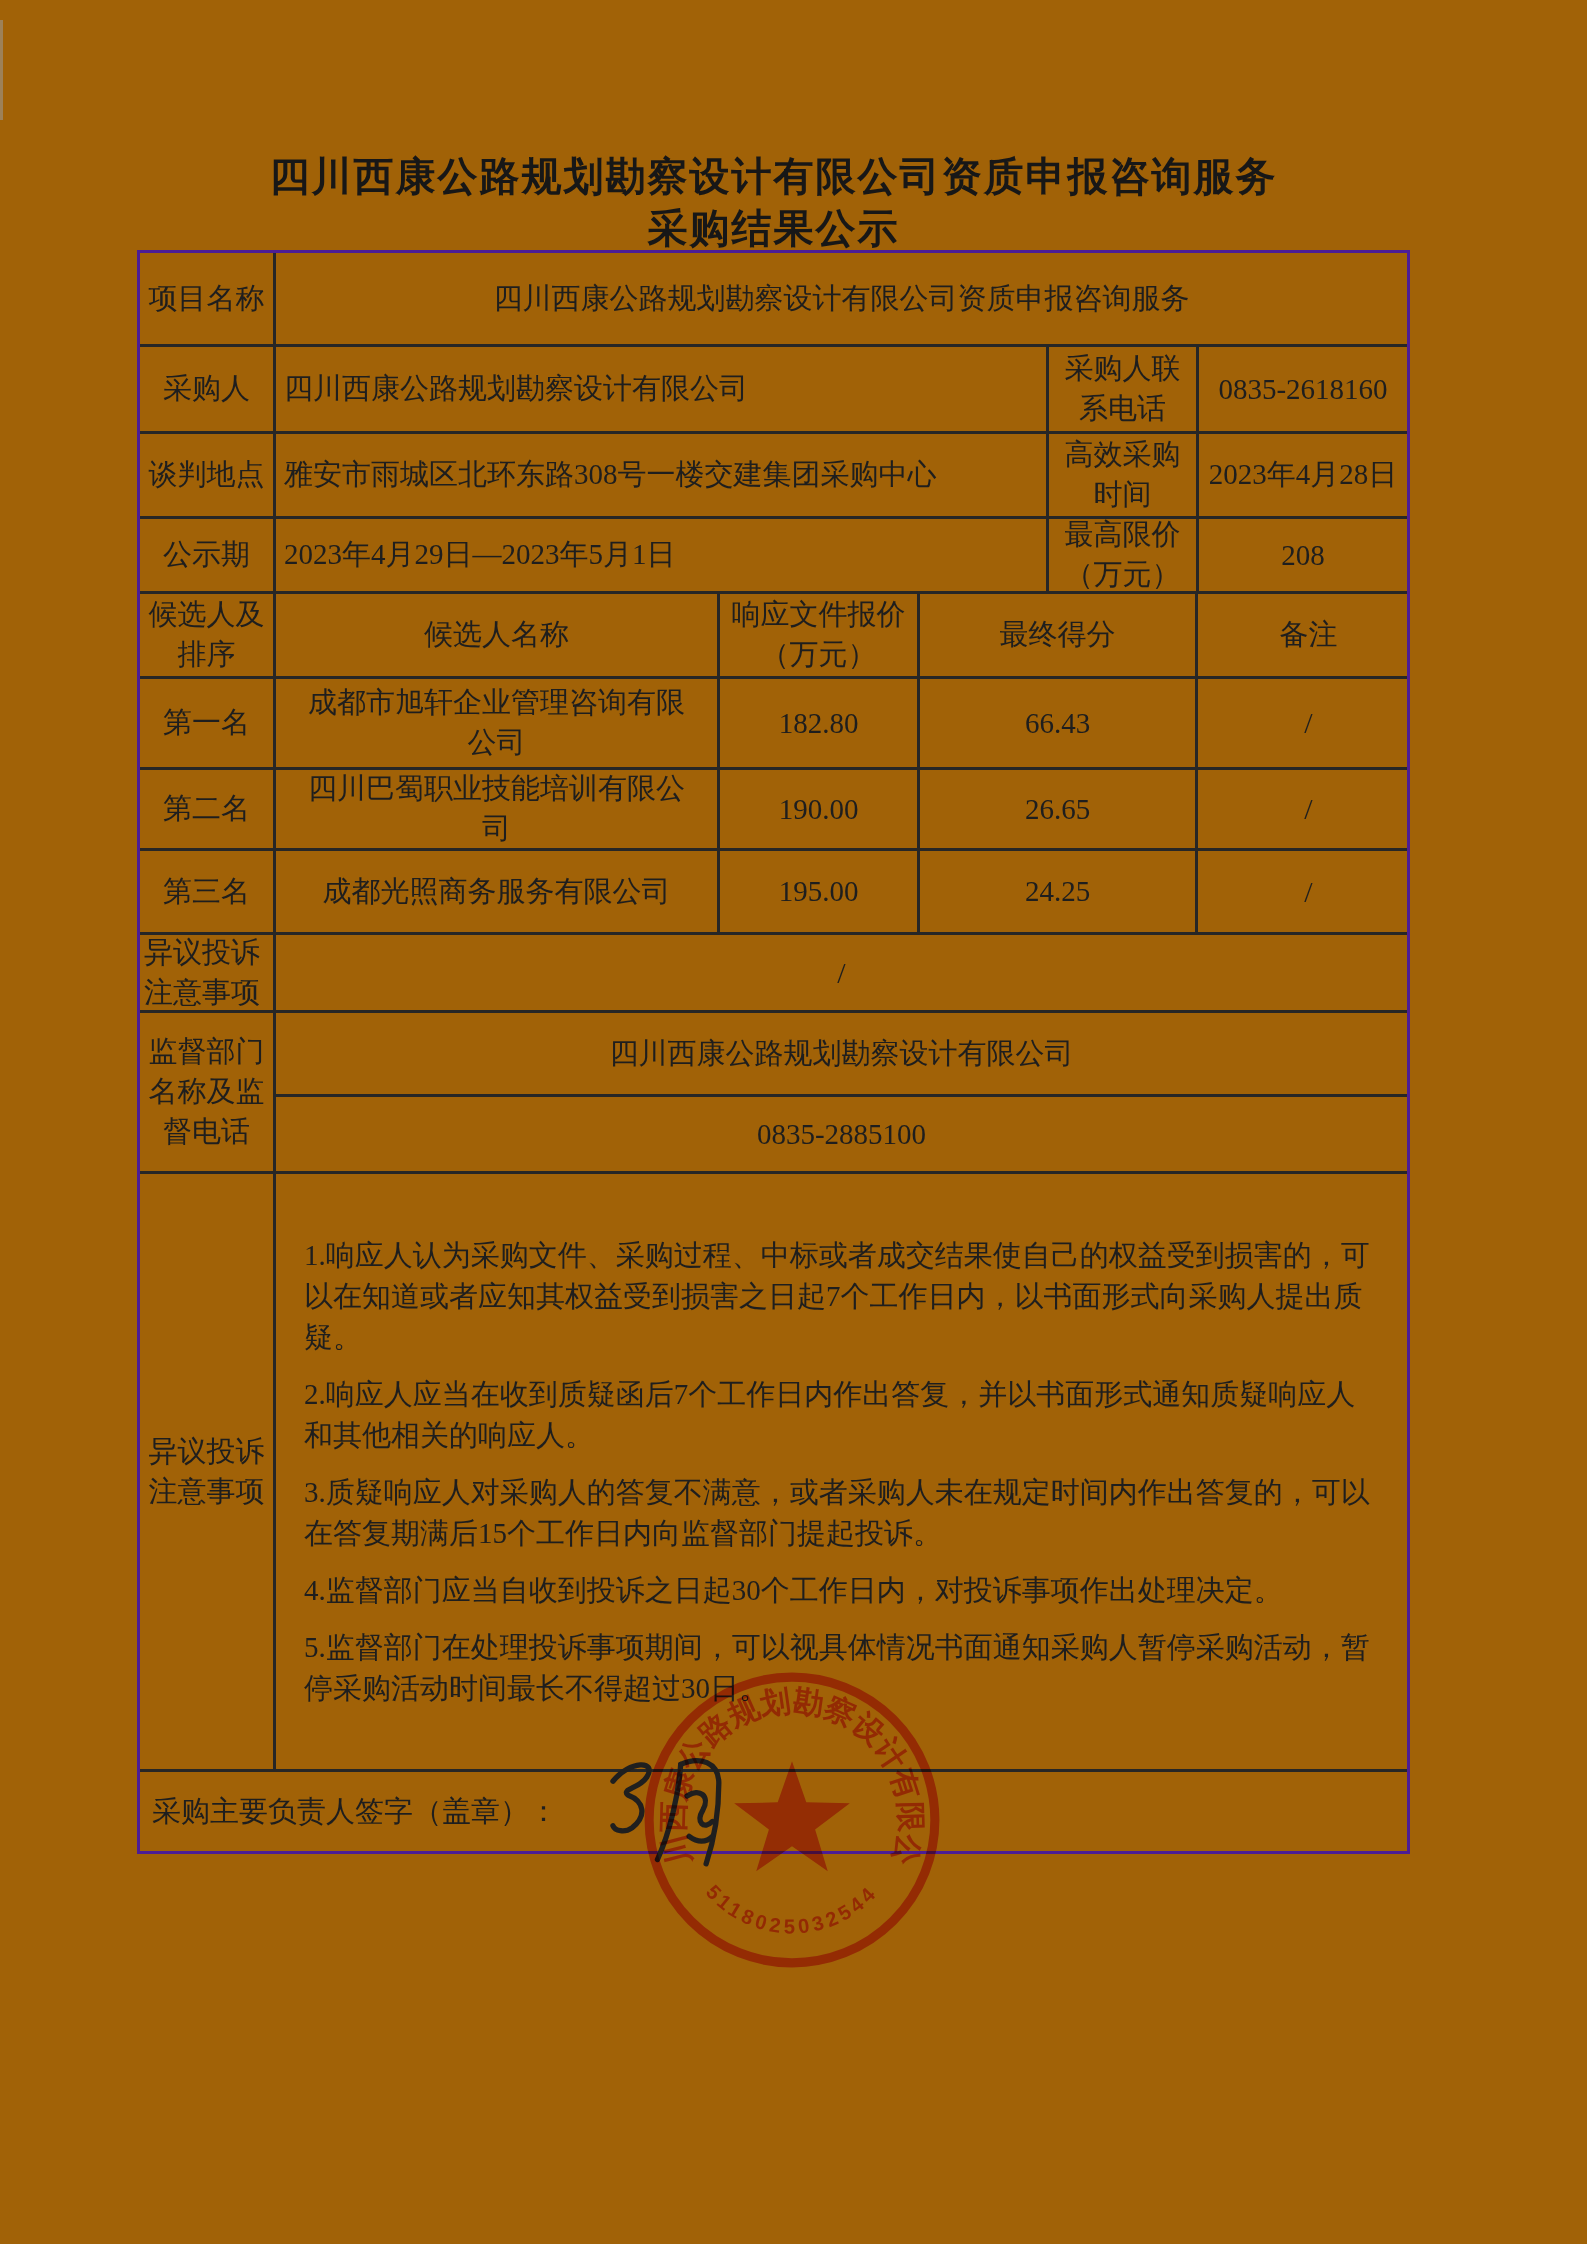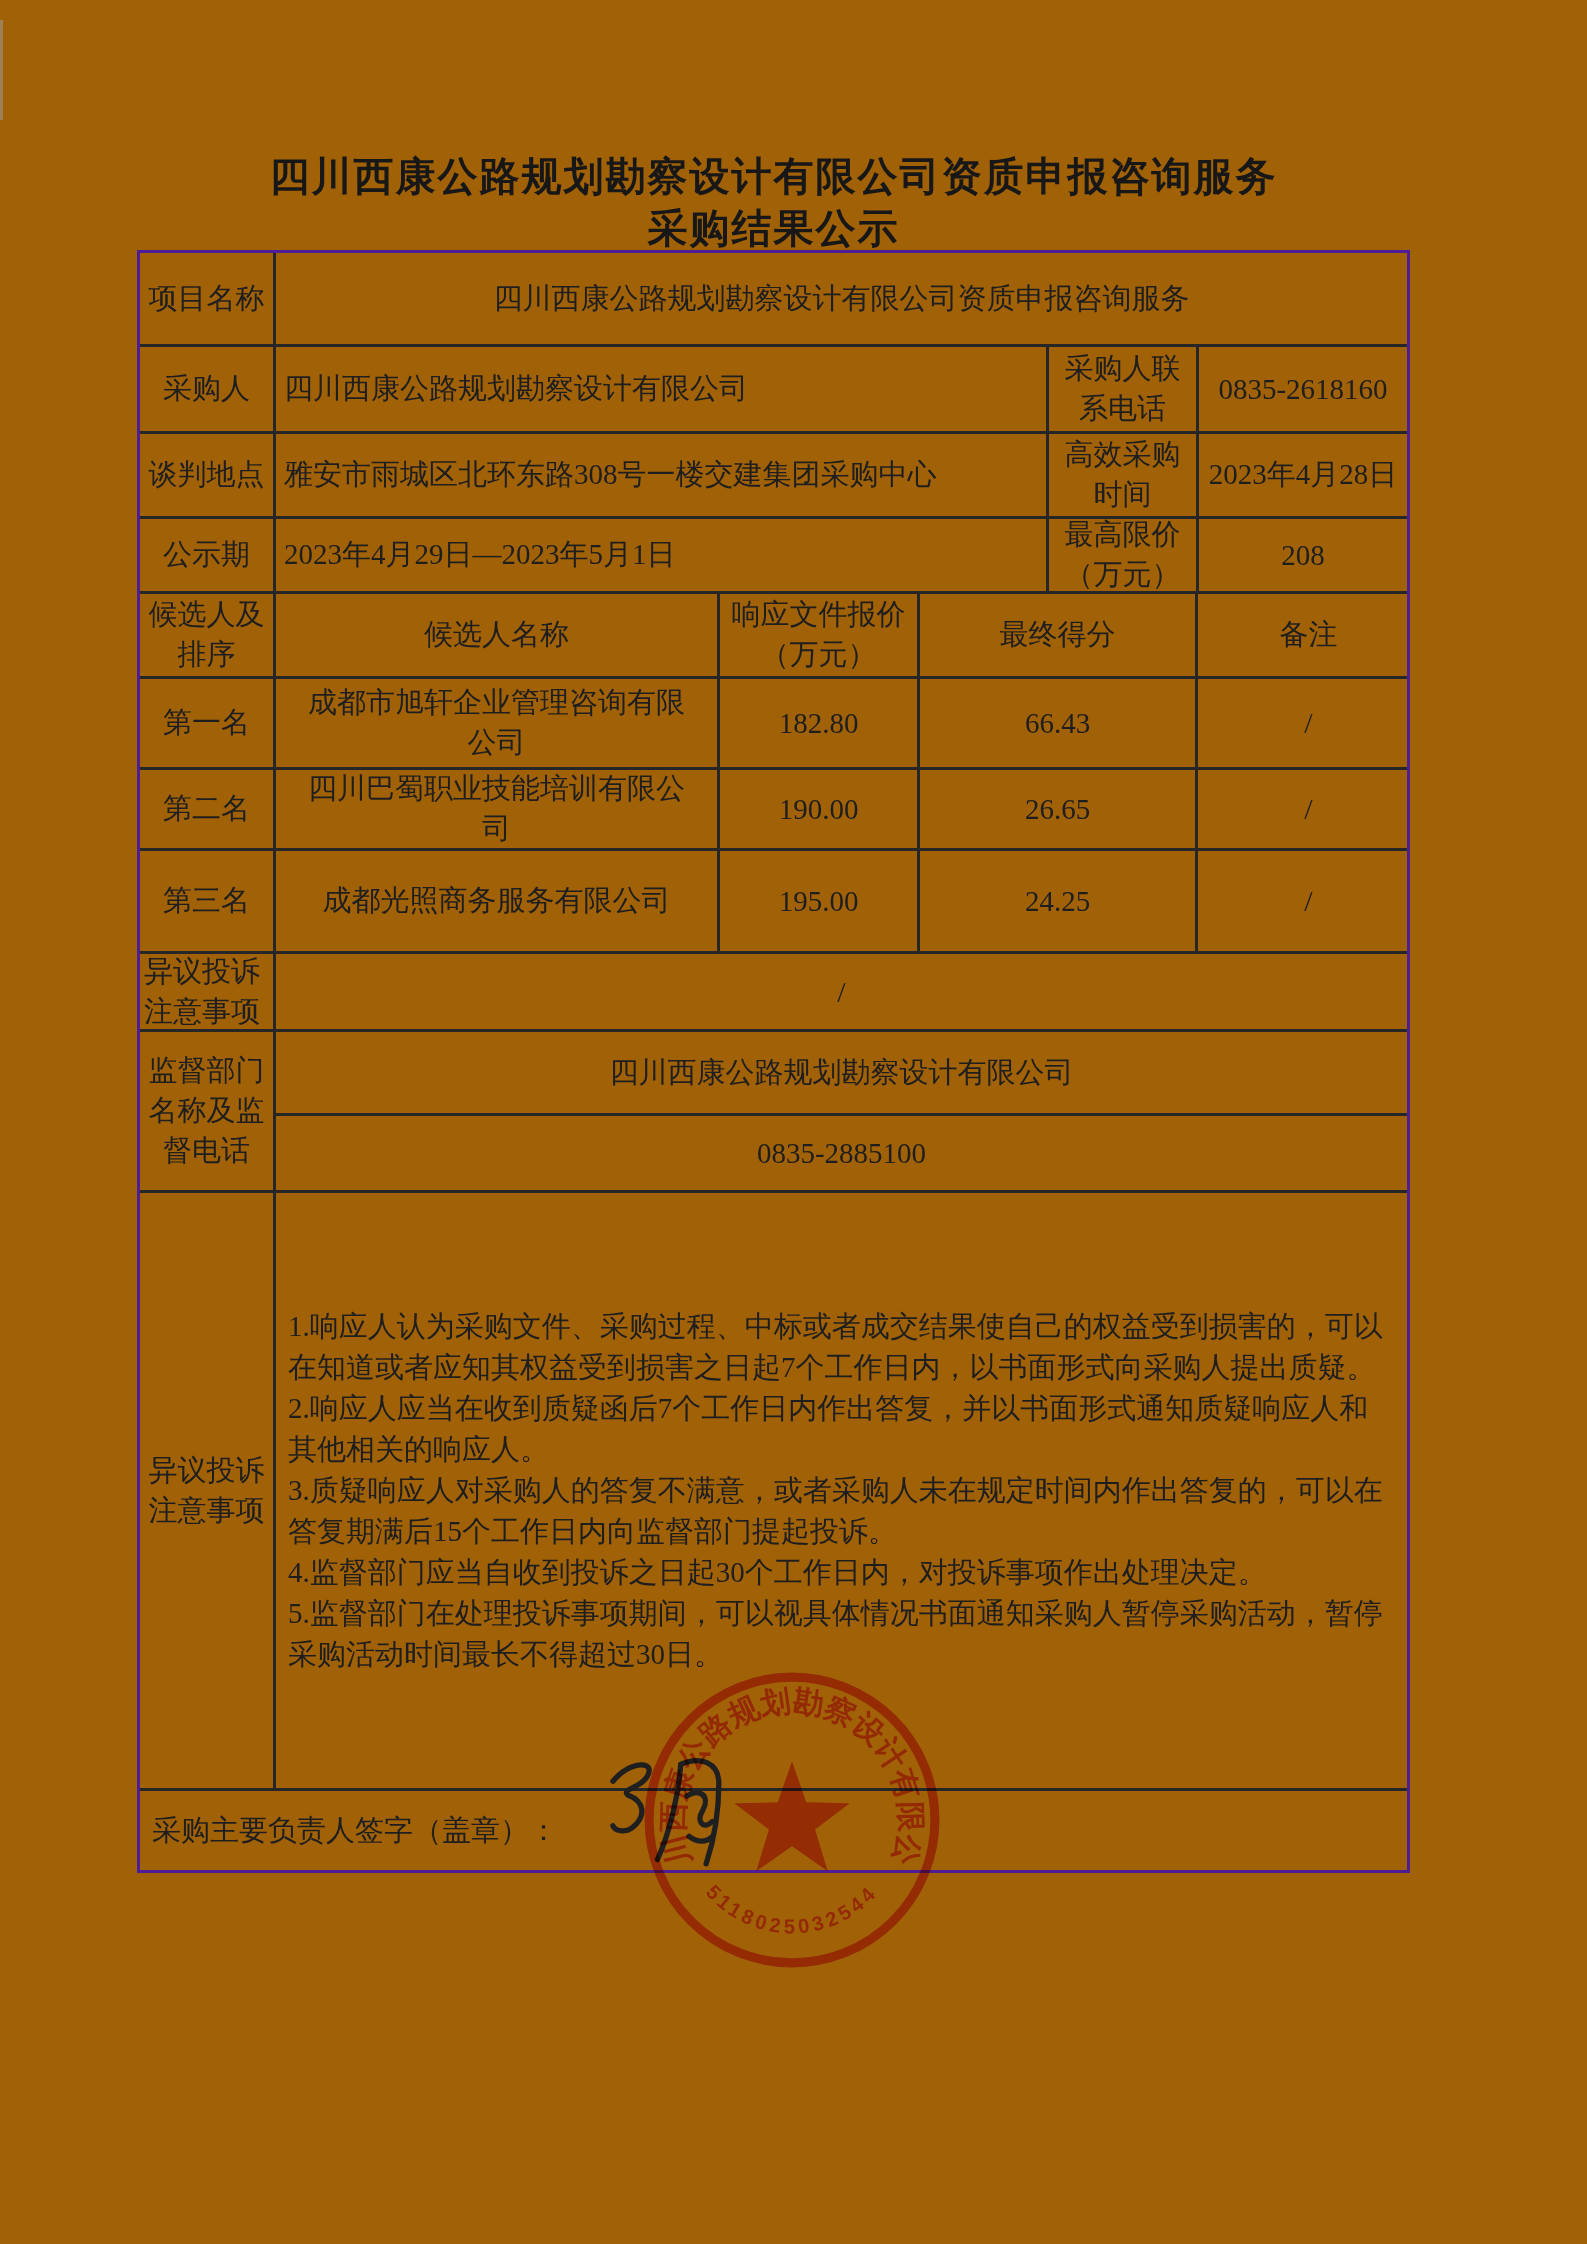--- a/index.html
+++ b/index.html
@@ -133,7 +133,7 @@
       <div class="td c-rem slash">/</div>
     </div>
 
-    <div class="tr" style="height:103px">
+    <div class="tr" style="height:84px">
       <div class="td c-lab">第三名</div>
       <div class="td c-name">
           <span class="name-limit">成都光照商务服务有限公司</span>

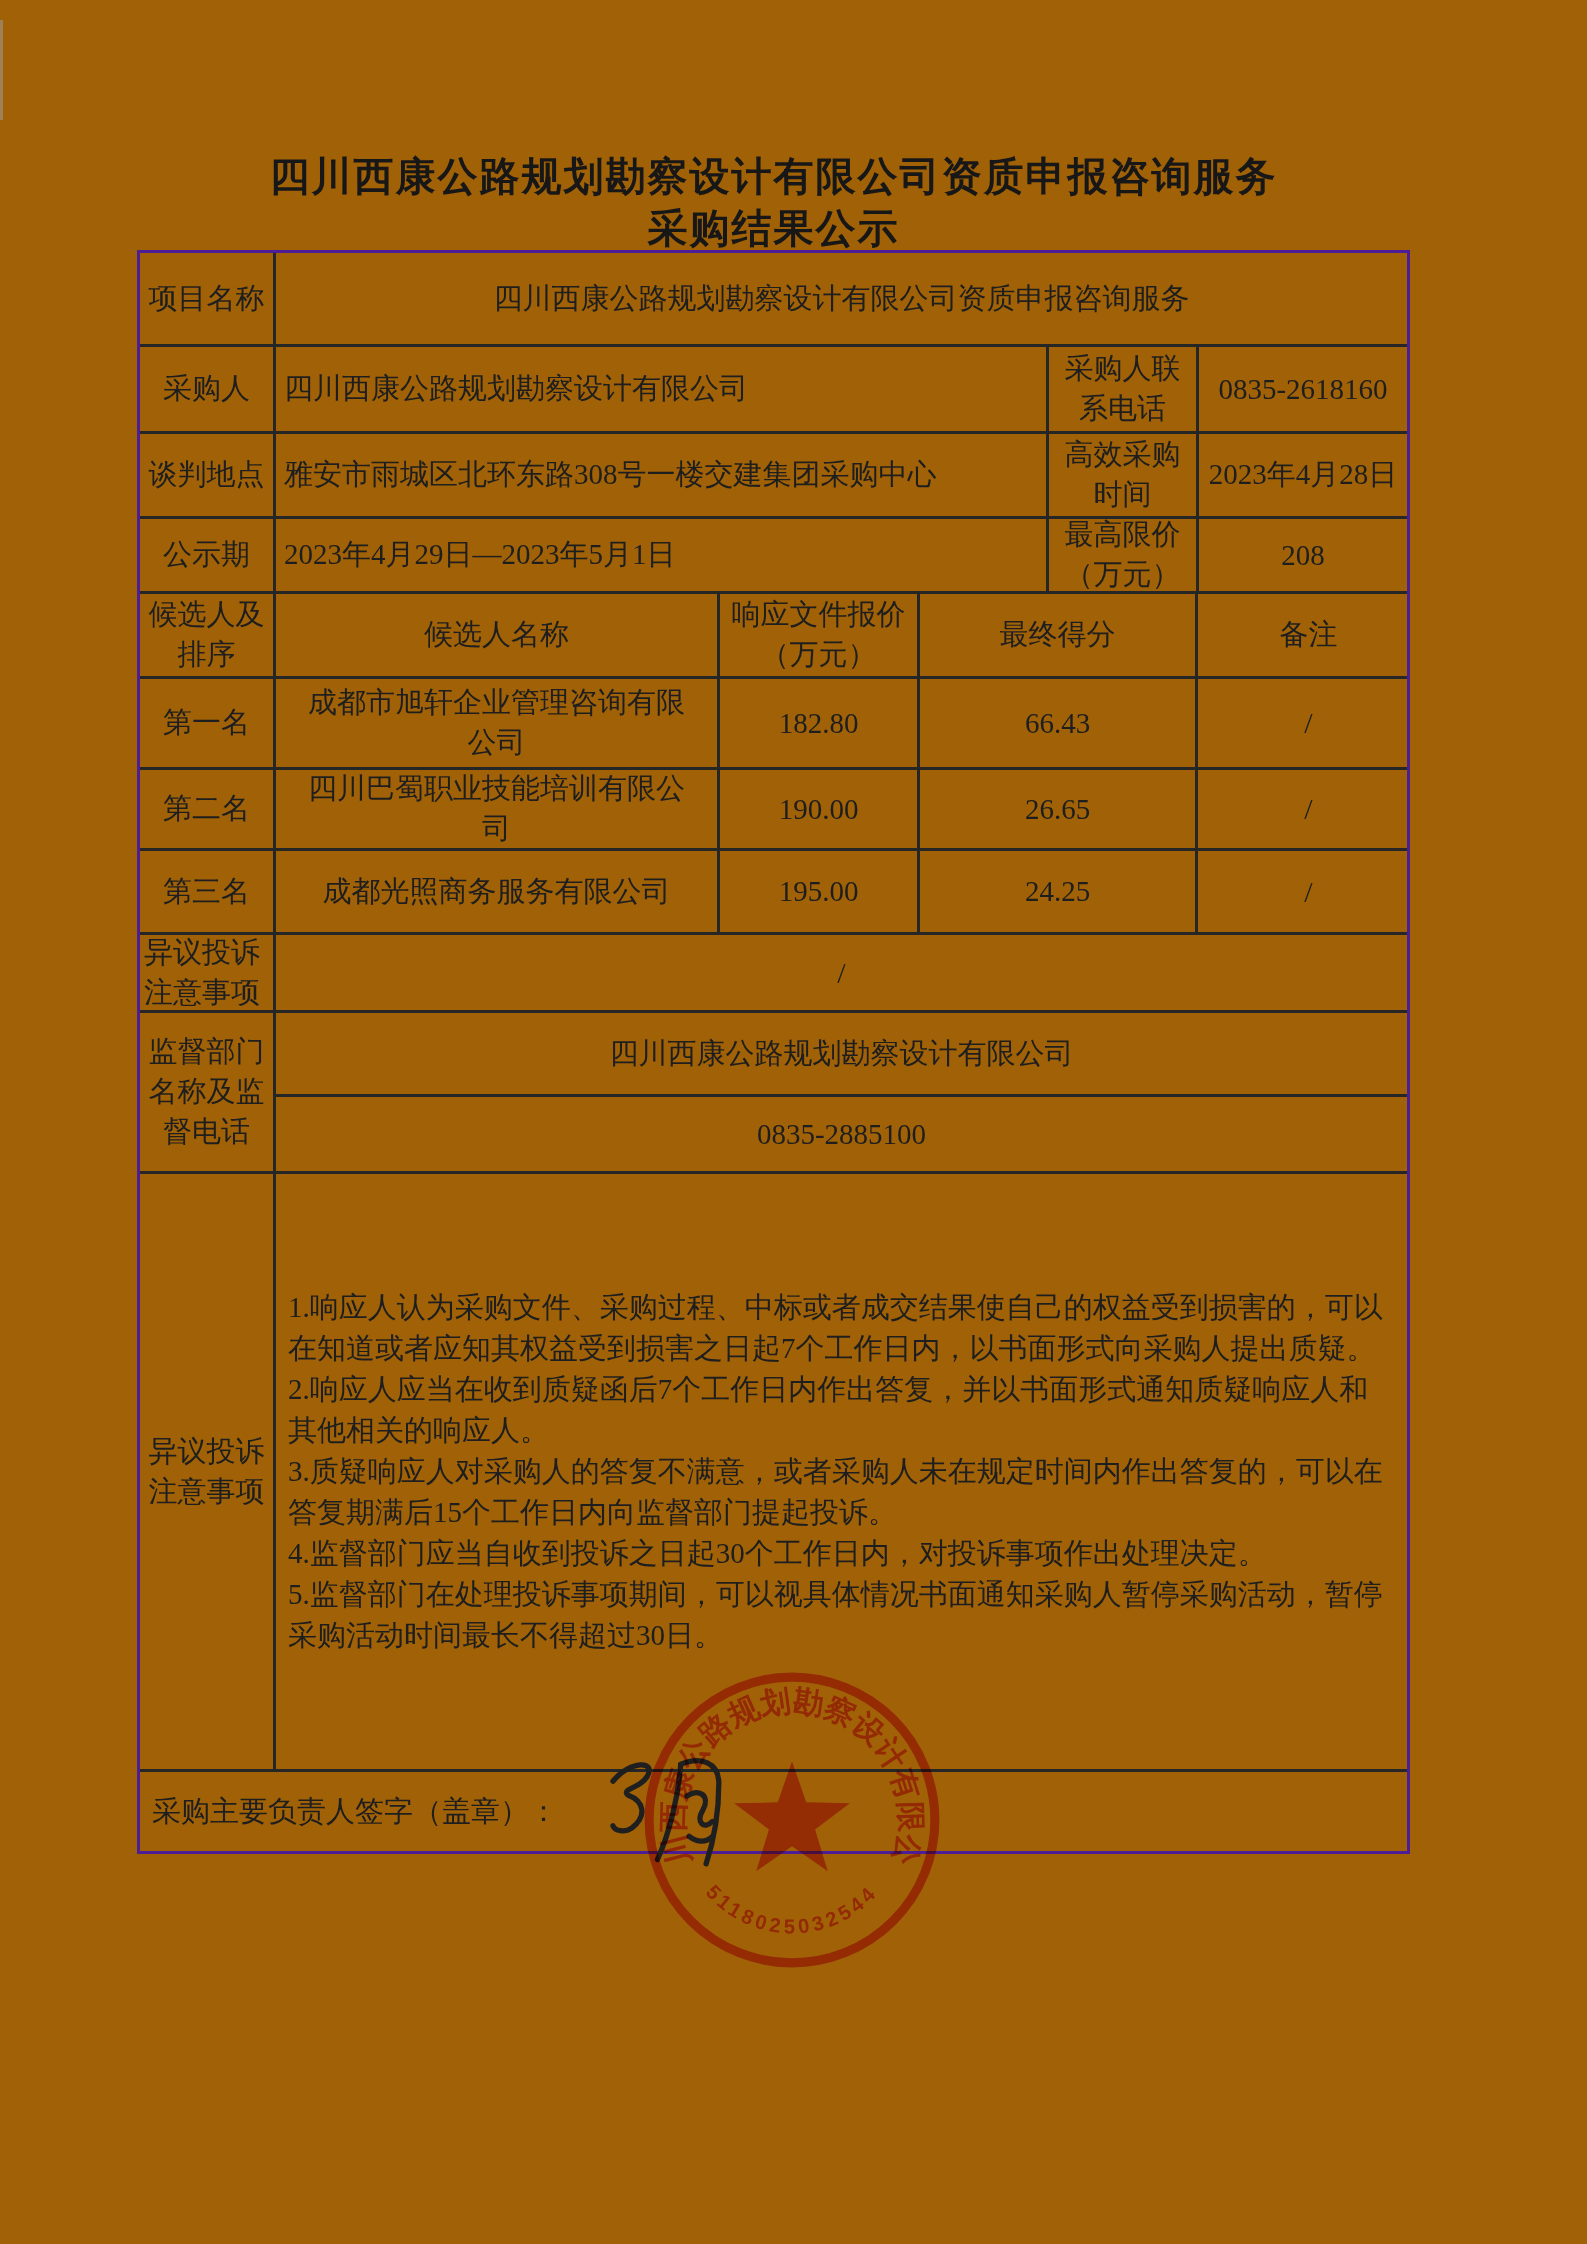--- a/index.html
+++ b/index.html
@@ -54,7 +54,7 @@
   .sub-row{display:flex;align-items:center;justify-content:center;text-align:center;}
   .sub-row + .sub-row{border-top:3px solid #262626;}
   .complaint-body{font-size:29px;line-height:41px;text-align:left;}
-  .complaint-body p{margin:0;}
+  .complaint-body p{margin:16px;}
   .sig-row{padding-left:12px;}
   .slash{font-size:30px;}
   .stamp{

